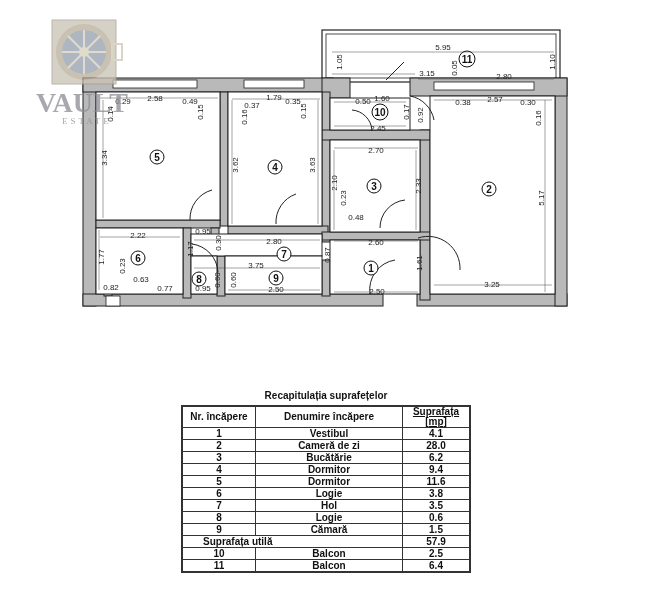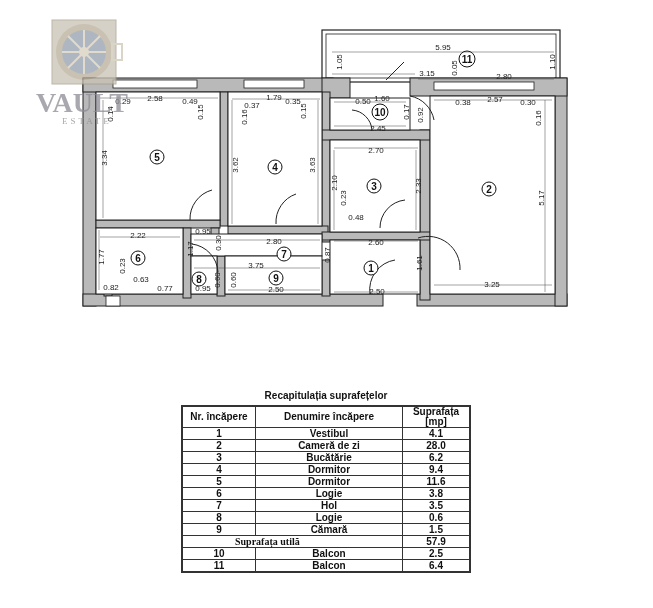--- a/index.html
+++ b/index.html
@@ -13,7 +13,7 @@
   table { border-collapse:collapse; width:290px; border:2px solid #333; font-size:10px; }
   td, th { border:1px solid #333; padding:0 3px; text-align:center; font-weight:bold; color:#111; line-height:11px; }
   th { height:20px; line-height:10px; }
-  th.c1 { width:66px; } th.c2 { width:140px; } th.c3 { width:60px; }
+  th.c1 { width:66px; } th.c2 { width:140px; } th.c3 { width:60px;text-decoration:underline; }
   tr.sub td { text-align:left; }
 </style>
 </head>

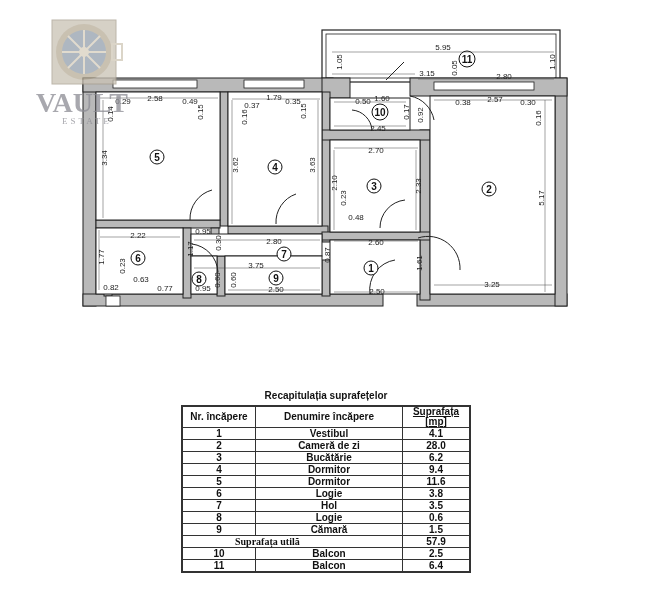--- a/index.html
+++ b/index.html
@@ -295,7 +295,7 @@
           <td>1.5</td>
         </tr>
       <tr class="sub">
-        <td colspan="2" style="padding-left:52px;font-family:Liberation Serif, serif;">Suprafața utilă</td>
+        <td colspan="2" style="padding-left:20px;">Suprafața utilă</td>
         <td style="text-align:center;">57.9</td>
       </tr>
       <tr>

